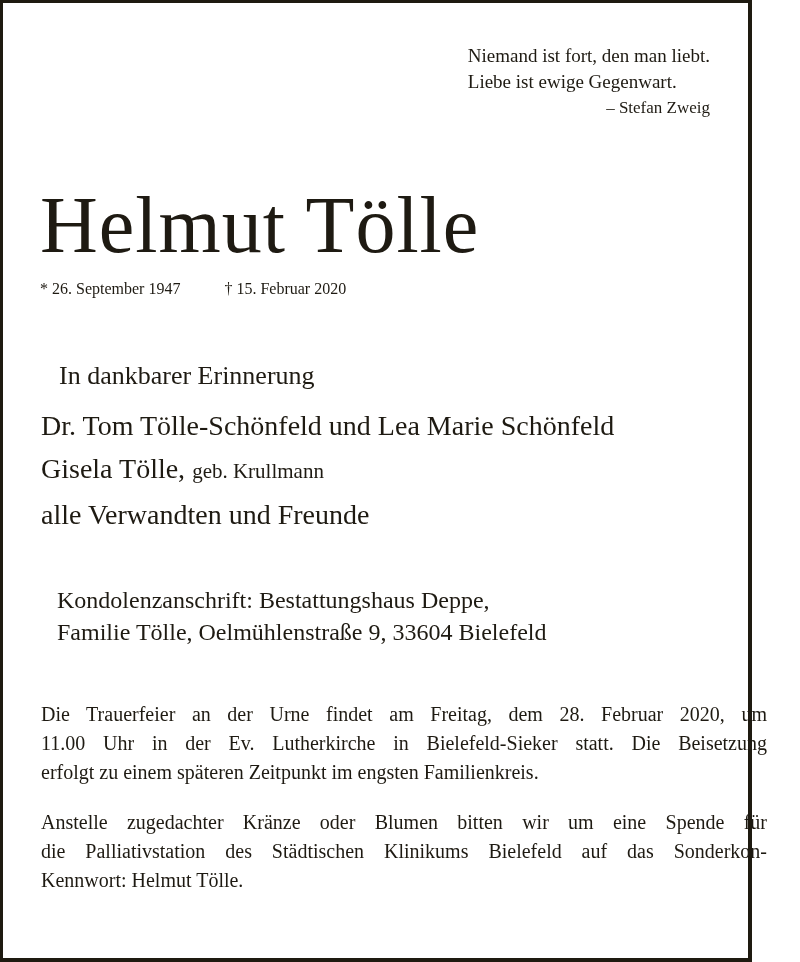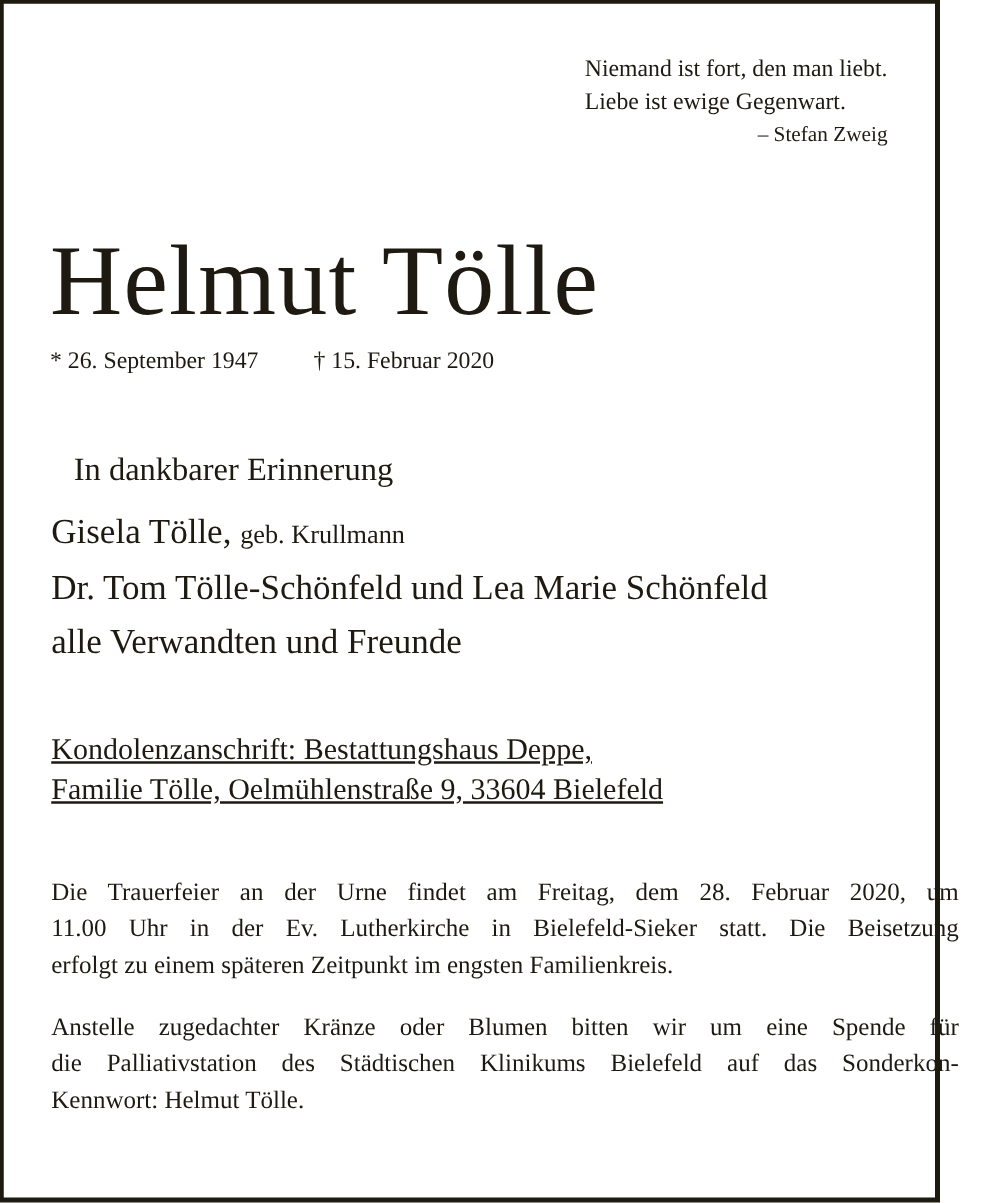--- a/index.html
+++ b/index.html
@@ -57,7 +57,7 @@
   .dates {
     position: absolute;
     left: 37px; top: 271px;
-    font-size: 19px;
+    font-size: 16px;
     line-height: 30px;
     white-space: nowrap;
   }

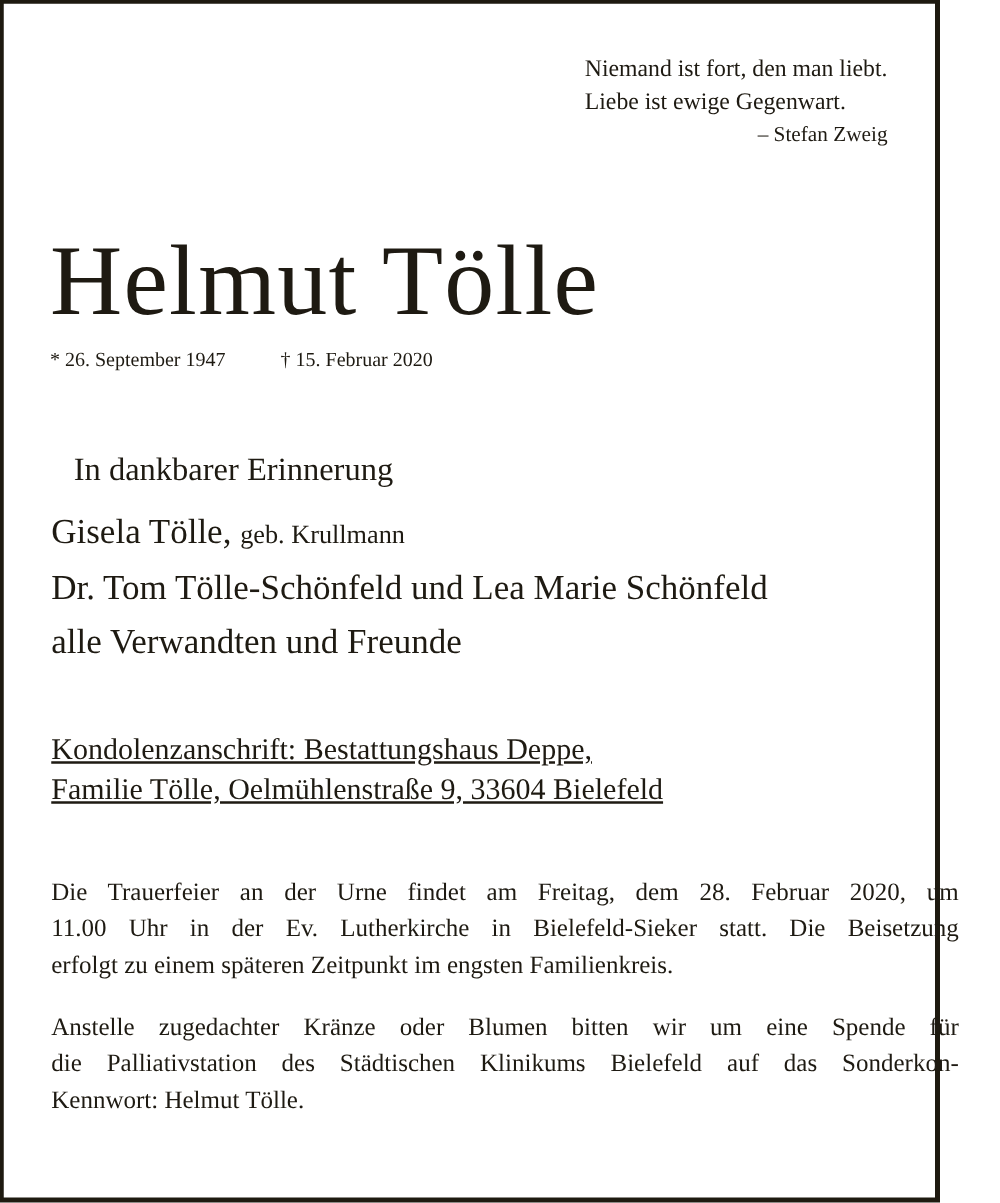--- a/index.html
+++ b/index.html
@@ -125,11 +125,11 @@
   <div class="intro serif">In dankbarer Erinnerung</div>
 
   <div class="mourners serif">
+    <div>Dr. Tom Tölle-Schönfeld und Lea Marie Schönfeld</div>
     <div>
       <span>Gisela Tölle,</span>
       <span class="small">geb. Krullmann</span>
     </div>
-    <div>Dr. Tom Tölle-Schönfeld und Lea Marie Schönfeld</div>
     <div>alle Verwandten und Freunde</div>
   </div>
 

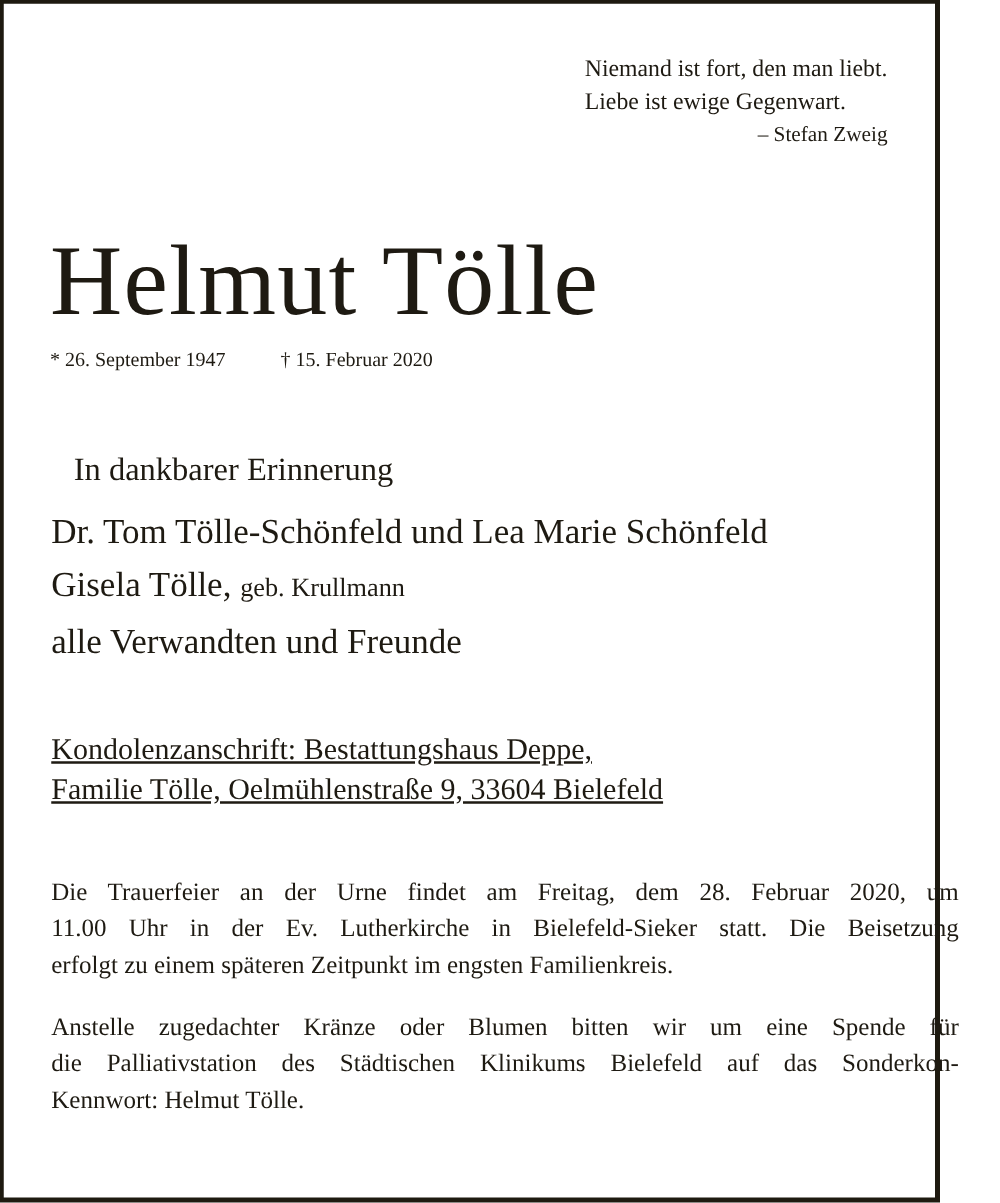--- a/index.html
+++ b/index.html
@@ -79,11 +79,10 @@
   .mourners .small { font-size: 21px; }
   .address {
     position: absolute;
-    left: 38px; top: 581px;
+    left: 54px; top: 581px;
     font-size: 24px;
     line-height: 32px;
     white-space: nowrap;
-    text-decoration: underline;
   }
   .para {
     position: absolute;

